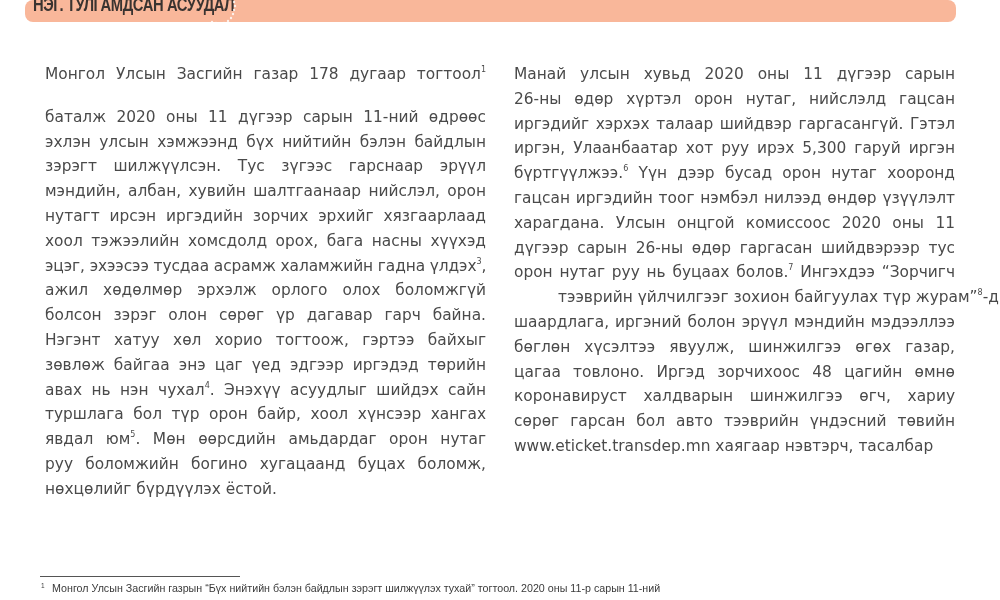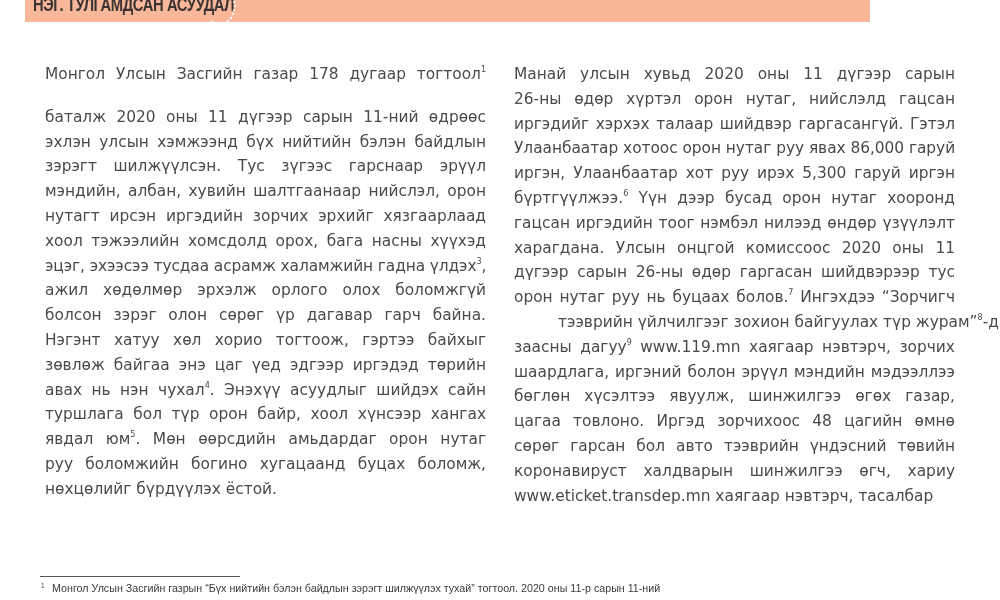--- a/index.html
+++ b/index.html
@@ -19,10 +19,11 @@
     position: absolute;
     left: 25px;
     top: 0;
-    width: 845px;
+    width: 931px;
     height: 22px;
     background: #f9b79a;
     overflow: hidden;
+    border-radius: 8px;
   }
   .banner-title {
     position: absolute;

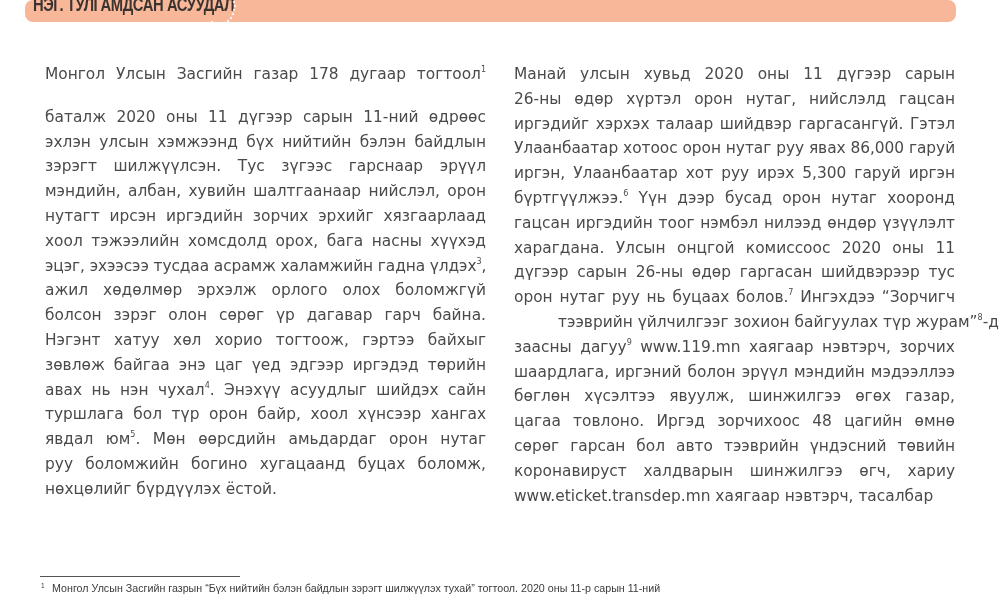--- a/index.html
+++ b/index.html
@@ -138,7 +138,6 @@
     <span class="line" style="display: block;"><span>Манай улсын хувьд 2020 оны 11 дүгээр сарын</span></span>
     <span class="line" style="display: block;"><span>26-ны өдөр хүртэл орон нутаг, нийслэлд гацсан</span></span>
     <span class="line" style="display: block;"><span>иргэдийг хэрхэх талаар шийдвэр гаргасангүй. Гэтэл</span></span>
-    <span class="line" style="display: block; letter-spacing: -0.0392157px;"><span>Улаанбаатар хотоос орон нутаг руу явах 86,000 гаруй</span></span>
     <span class="line" style="display: block;"><span>иргэн, Улаанбаатар хот руу ирэх 5,300 гаруй иргэн</span></span>
     <span class="line" style="display: block;"><span>бүртгүүлжээ.</span><sup>6</sup><span> Үүн дээр бусад орон нутаг хооронд</span></span>
     <span class="line" style="display: block;"><span>гацсан иргэдийн тоог нэмбэл нилээд өндөр үзүүлэлт</span></span>

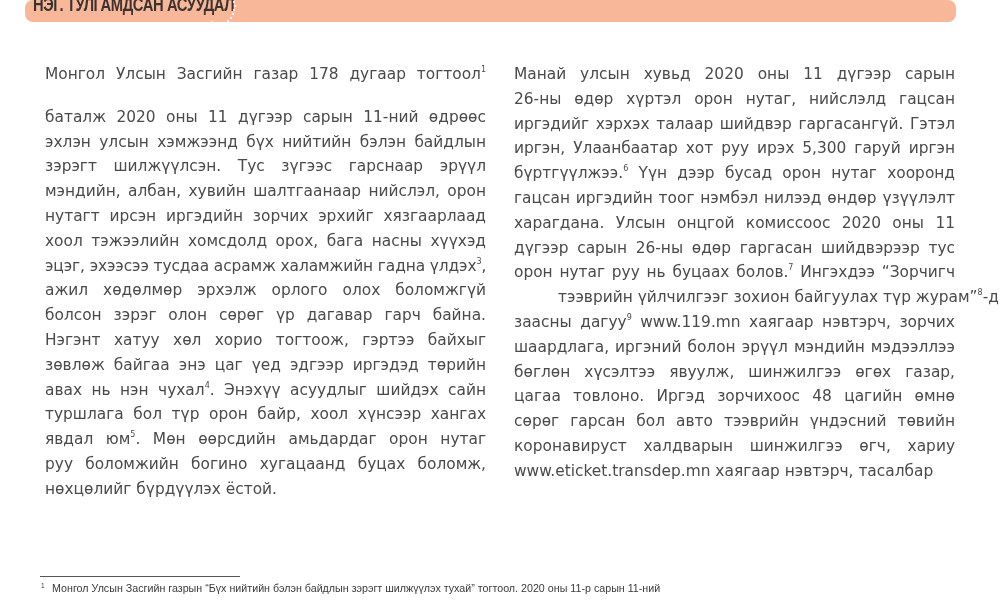--- a/index.html
+++ b/index.html
@@ -145,7 +145,6 @@
     <span class="line" style="display: block;"><span>дүгээр сарын 26-ны өдөр гаргасан шийдвэрээр тус</span></span>
     <span class="line" style="display: block;"><span>орон нутаг руу нь буцаах болов.</span><sup>7</sup><span> Ингэхдээ “Зорчигч</span></span>
     <span class="line" style="display: block; margin-left: 44px;"><span>тээврийн үйлчилгээг зохион байгуулах түр журам”</span><sup>8</sup><span>-д</span></span>
-    <span class="line" style="display: block;"><span>заасны дагуу</span><sup>9</sup><span> www.119.mn хаягаар нэвтэрч, зорчих</span></span>
     <span class="line" style="display: block;"><span>шаардлага, иргэний болон эрүүл мэндийн мэдээллээ</span></span>
     <span class="line" style="display: block;"><span>бөглөн хүсэлтээ явуулж, шинжилгээ өгөх газар,</span></span>
     <span class="line" style="display: block;"><span>цагаа товлоно. Иргэд зорчихоос 48 цагийн өмнө</span></span>

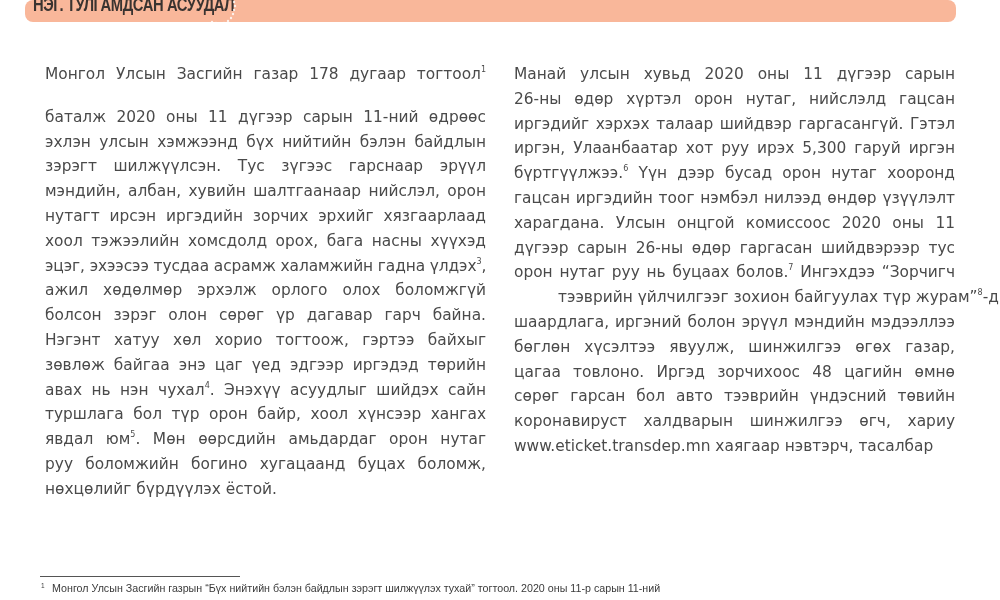--- a/index.html
+++ b/index.html
@@ -148,8 +148,8 @@
     <span class="line" style="display: block;"><span>шаардлага, иргэний болон эрүүл мэндийн мэдээллээ</span></span>
     <span class="line" style="display: block;"><span>бөглөн хүсэлтээ явуулж, шинжилгээ өгөх газар,</span></span>
     <span class="line" style="display: block;"><span>цагаа товлоно. Иргэд зорчихоос 48 цагийн өмнө</span></span>
+    <span class="line" style="display: block;"><span>коронавируст халдварын шинжилгээ өгч, хариу</span></span>
     <span class="line" style="display: block;"><span>сөрөг гарсан бол авто тээврийн үндэсний төвийн</span></span>
-    <span class="line" style="display: block;"><span>коронавируст халдварын шинжилгээ өгч, хариу</span></span>
     <span class="line last" style="display: block;"><span>www.eticket.transdep.mn хаягаар нэвтэрч, тасалбар</span></span>
   </div>
 

